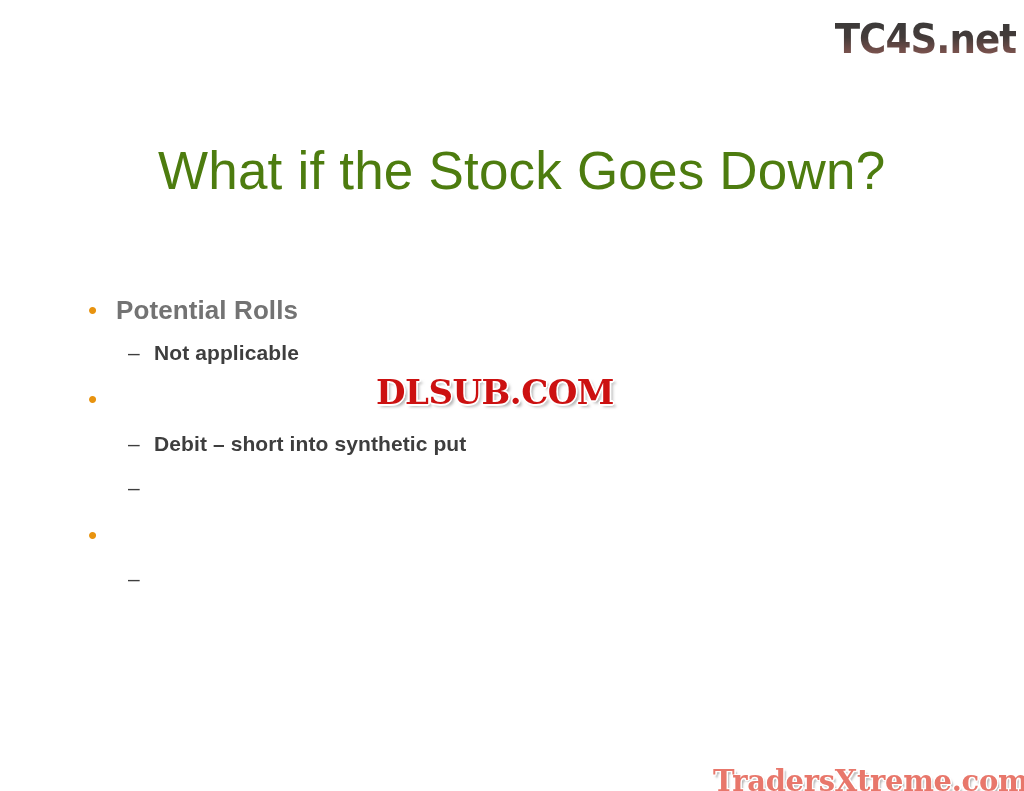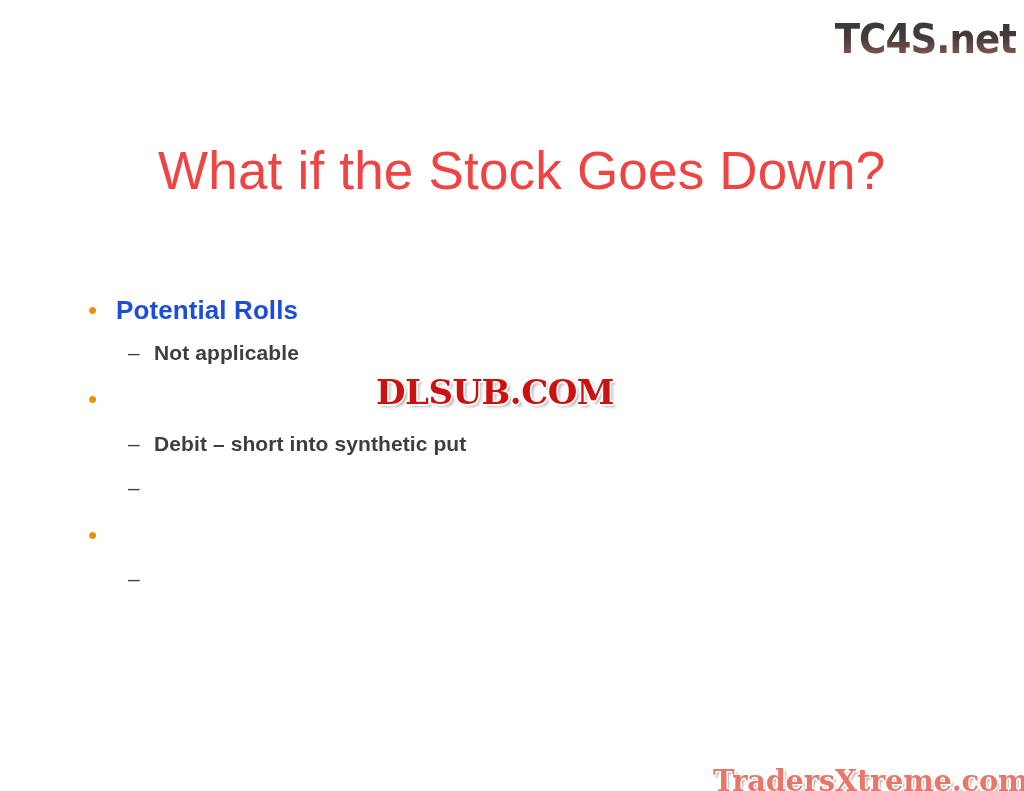--- a/index.html
+++ b/index.html
@@ -46,7 +46,7 @@
     font-family: "Liberation Sans", sans-serif;
     font-size: 53px;
     font-weight: normal;
-    color: #ef4444;
+    color: #4d7c0f;
     letter-spacing: 0.2px;
     white-space: nowrap;
     line-height: 1.15;

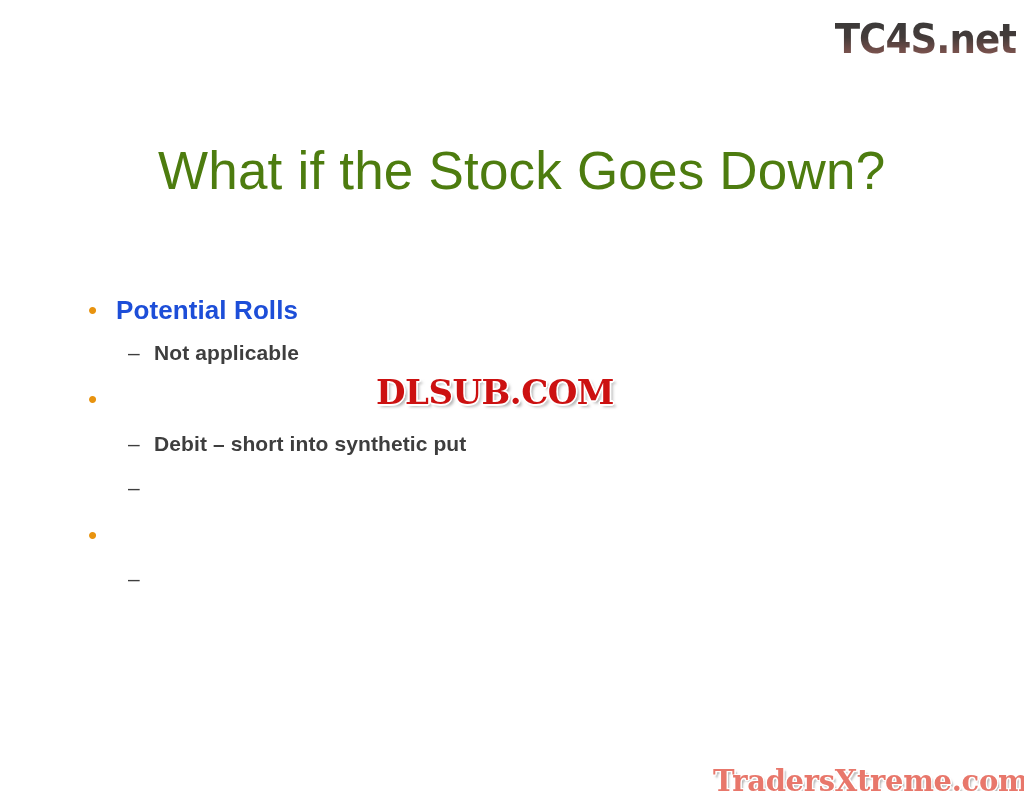--- a/index.html
+++ b/index.html
@@ -77,7 +77,7 @@
     font-family: "Liberation Sans", sans-serif;
     font-weight: bold;
     font-size: 26px;
-    color: #1d4ed8;
+    color: #737373;
     white-space: nowrap;
     letter-spacing: 0.1px;
     text-align: center;

